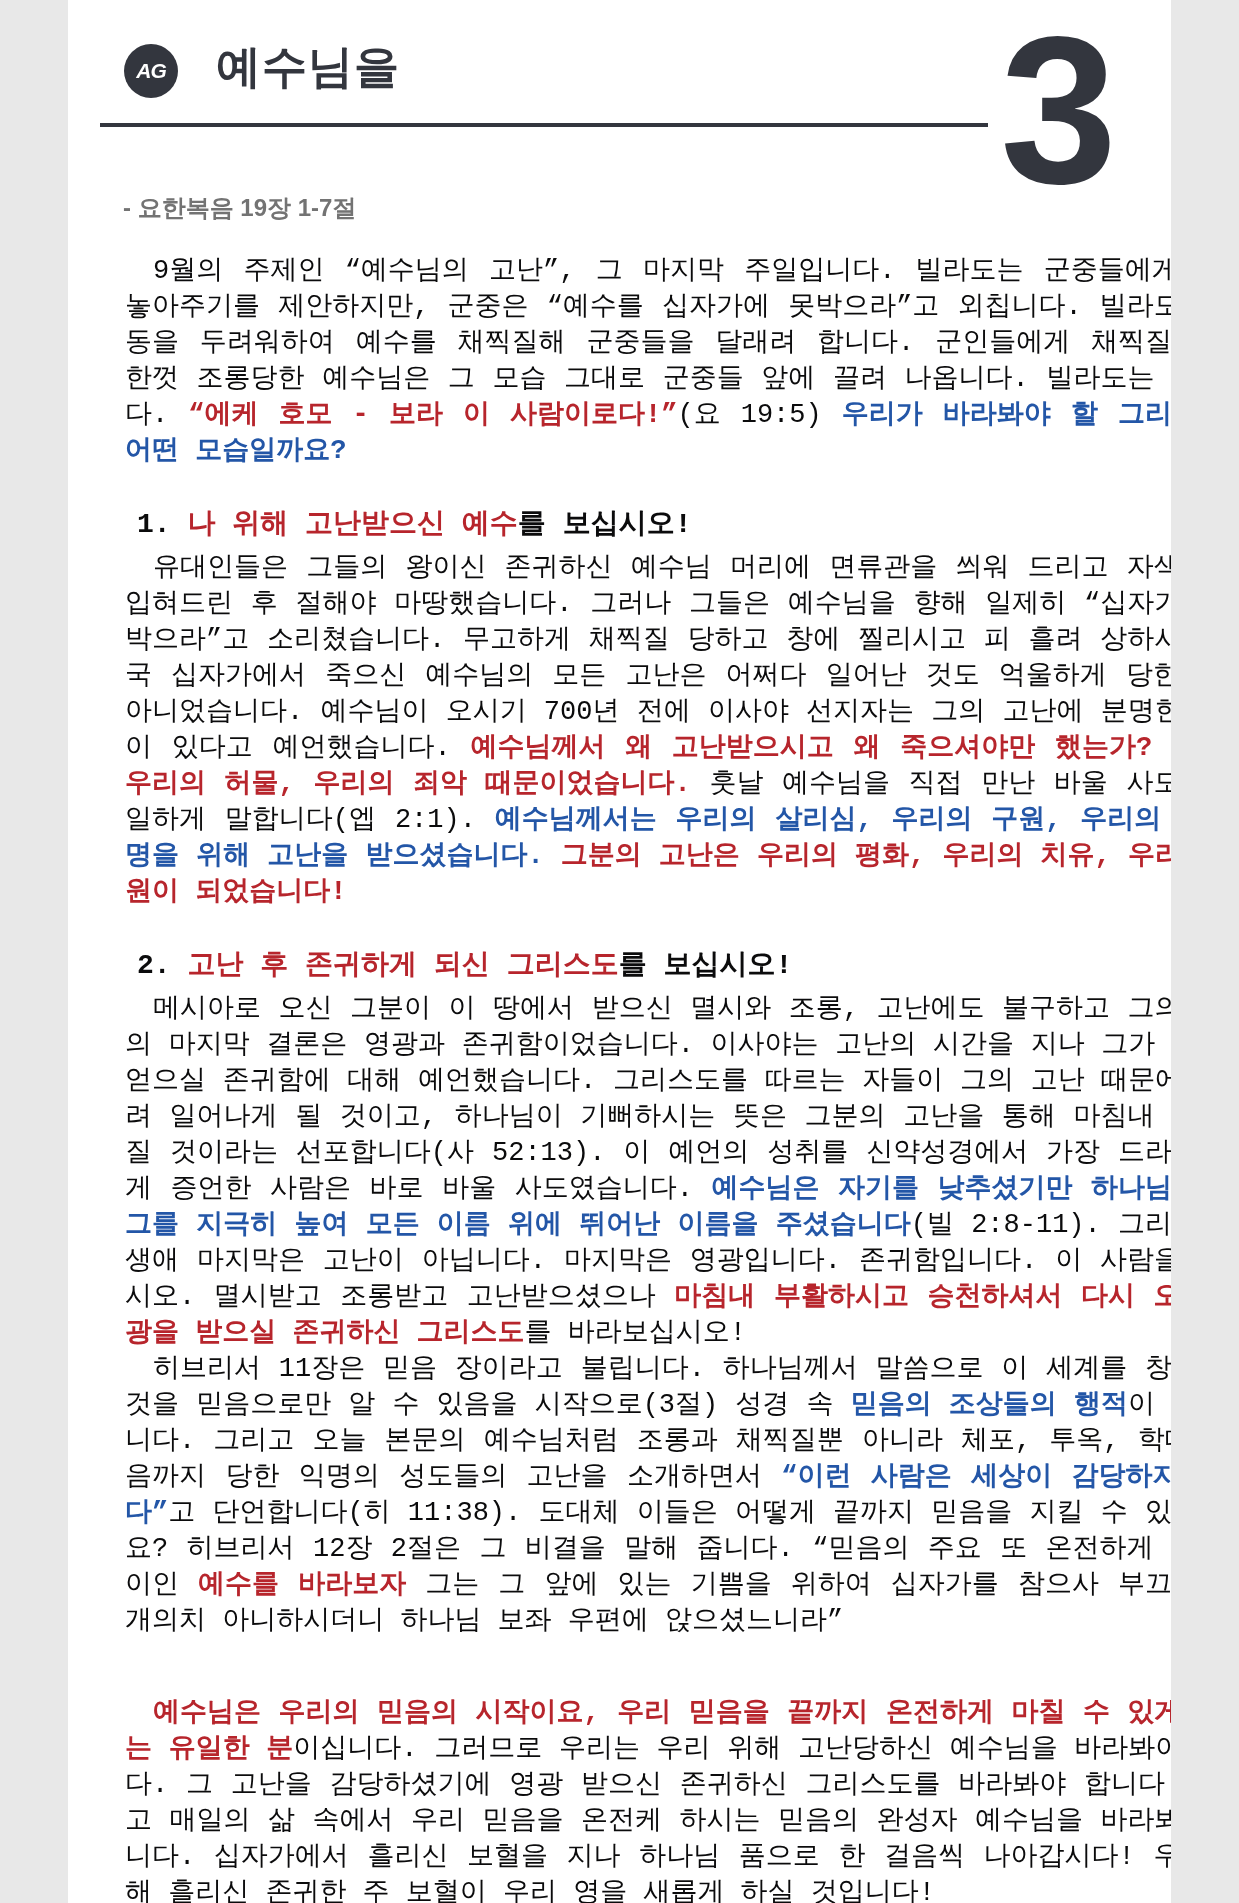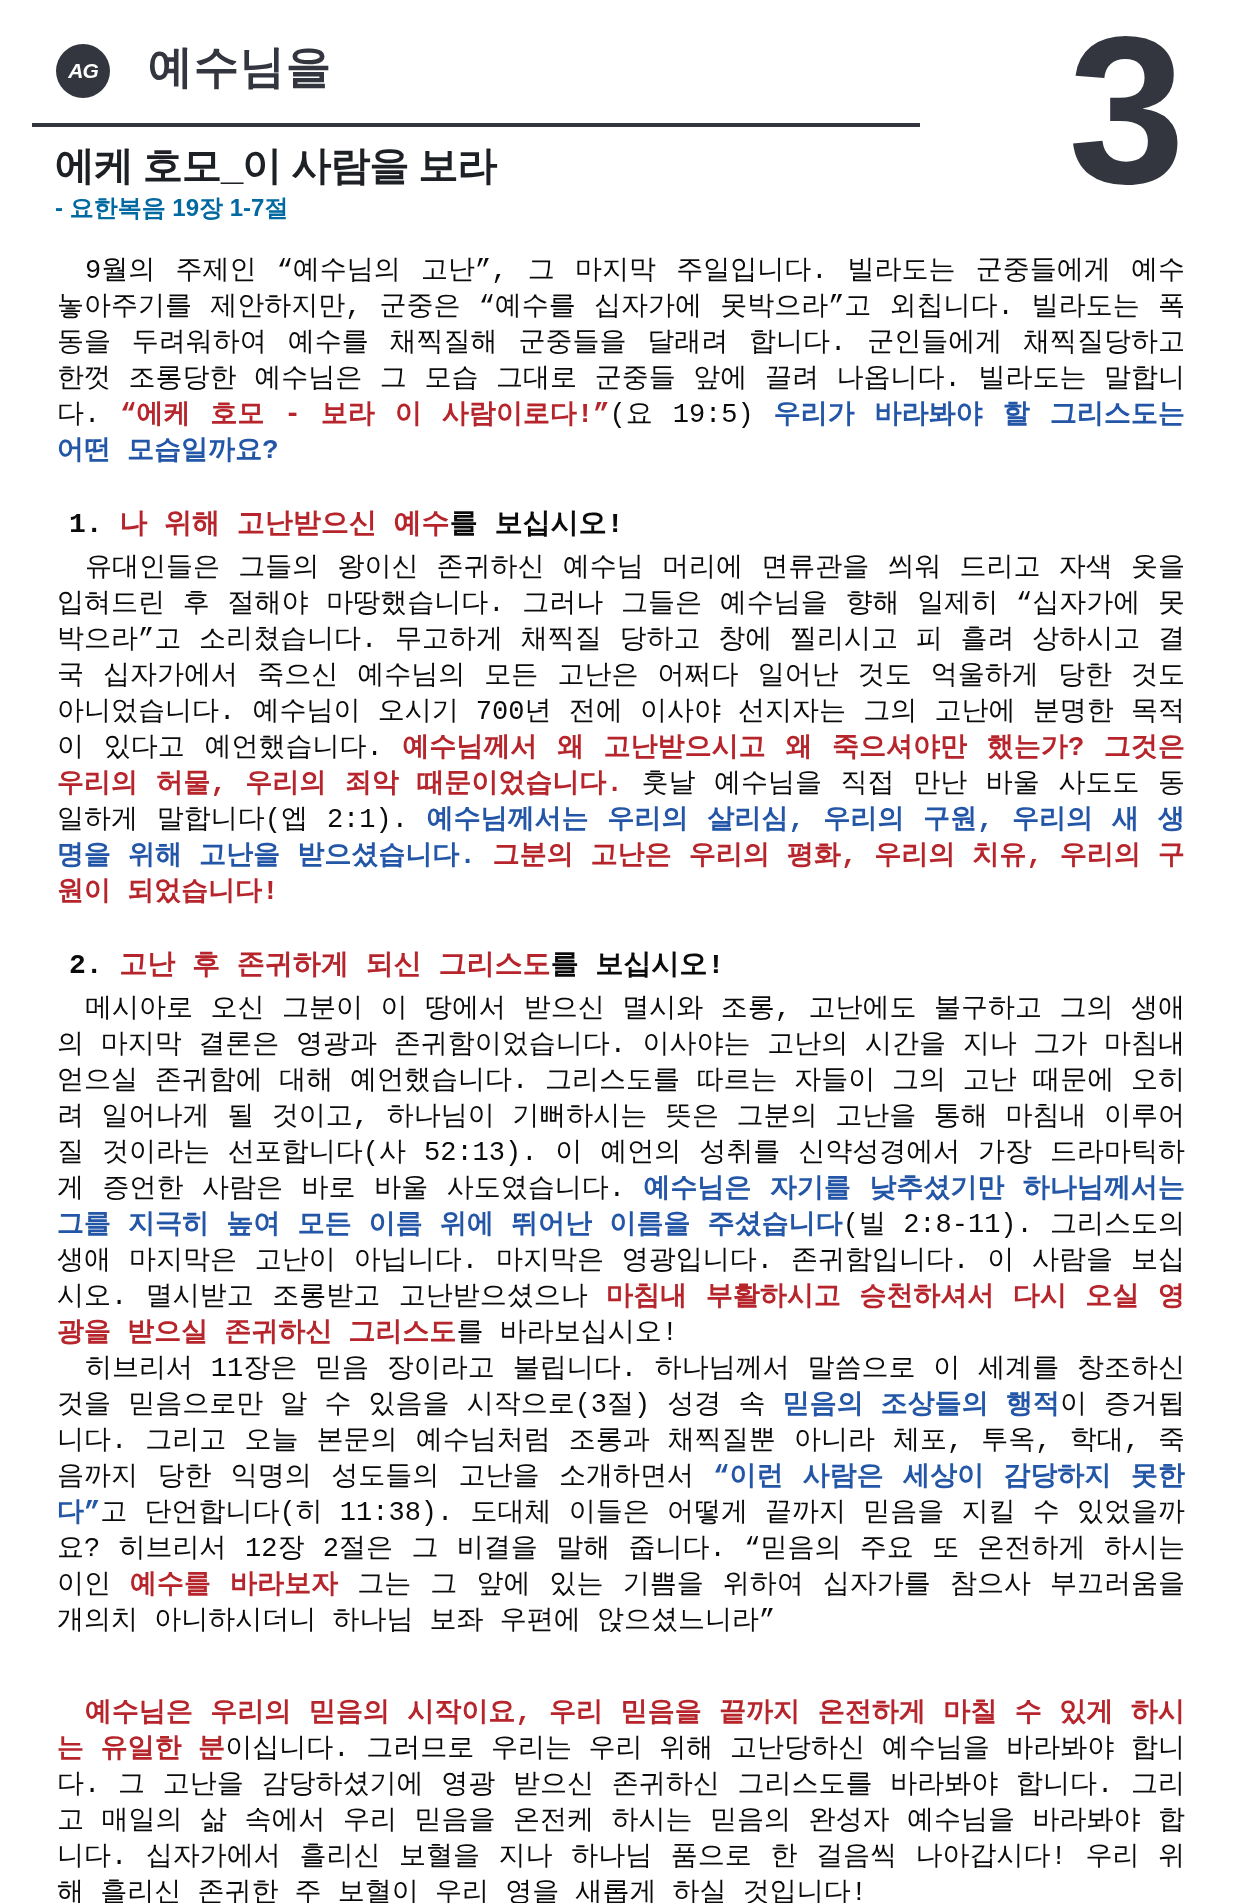--- a/index.html
+++ b/index.html
@@ -5,7 +5,7 @@
   html,body{margin:0;padding:0;background:#e8e8e8;}
   .page{
     position:relative;
-    width:1239px;height:1903px;
+    width:1103px;height:1903px;
     margin:0 auto;
     background:#ffffff;
     font-family:"Liberation Sans","DejaVu Sans",sans-serif;

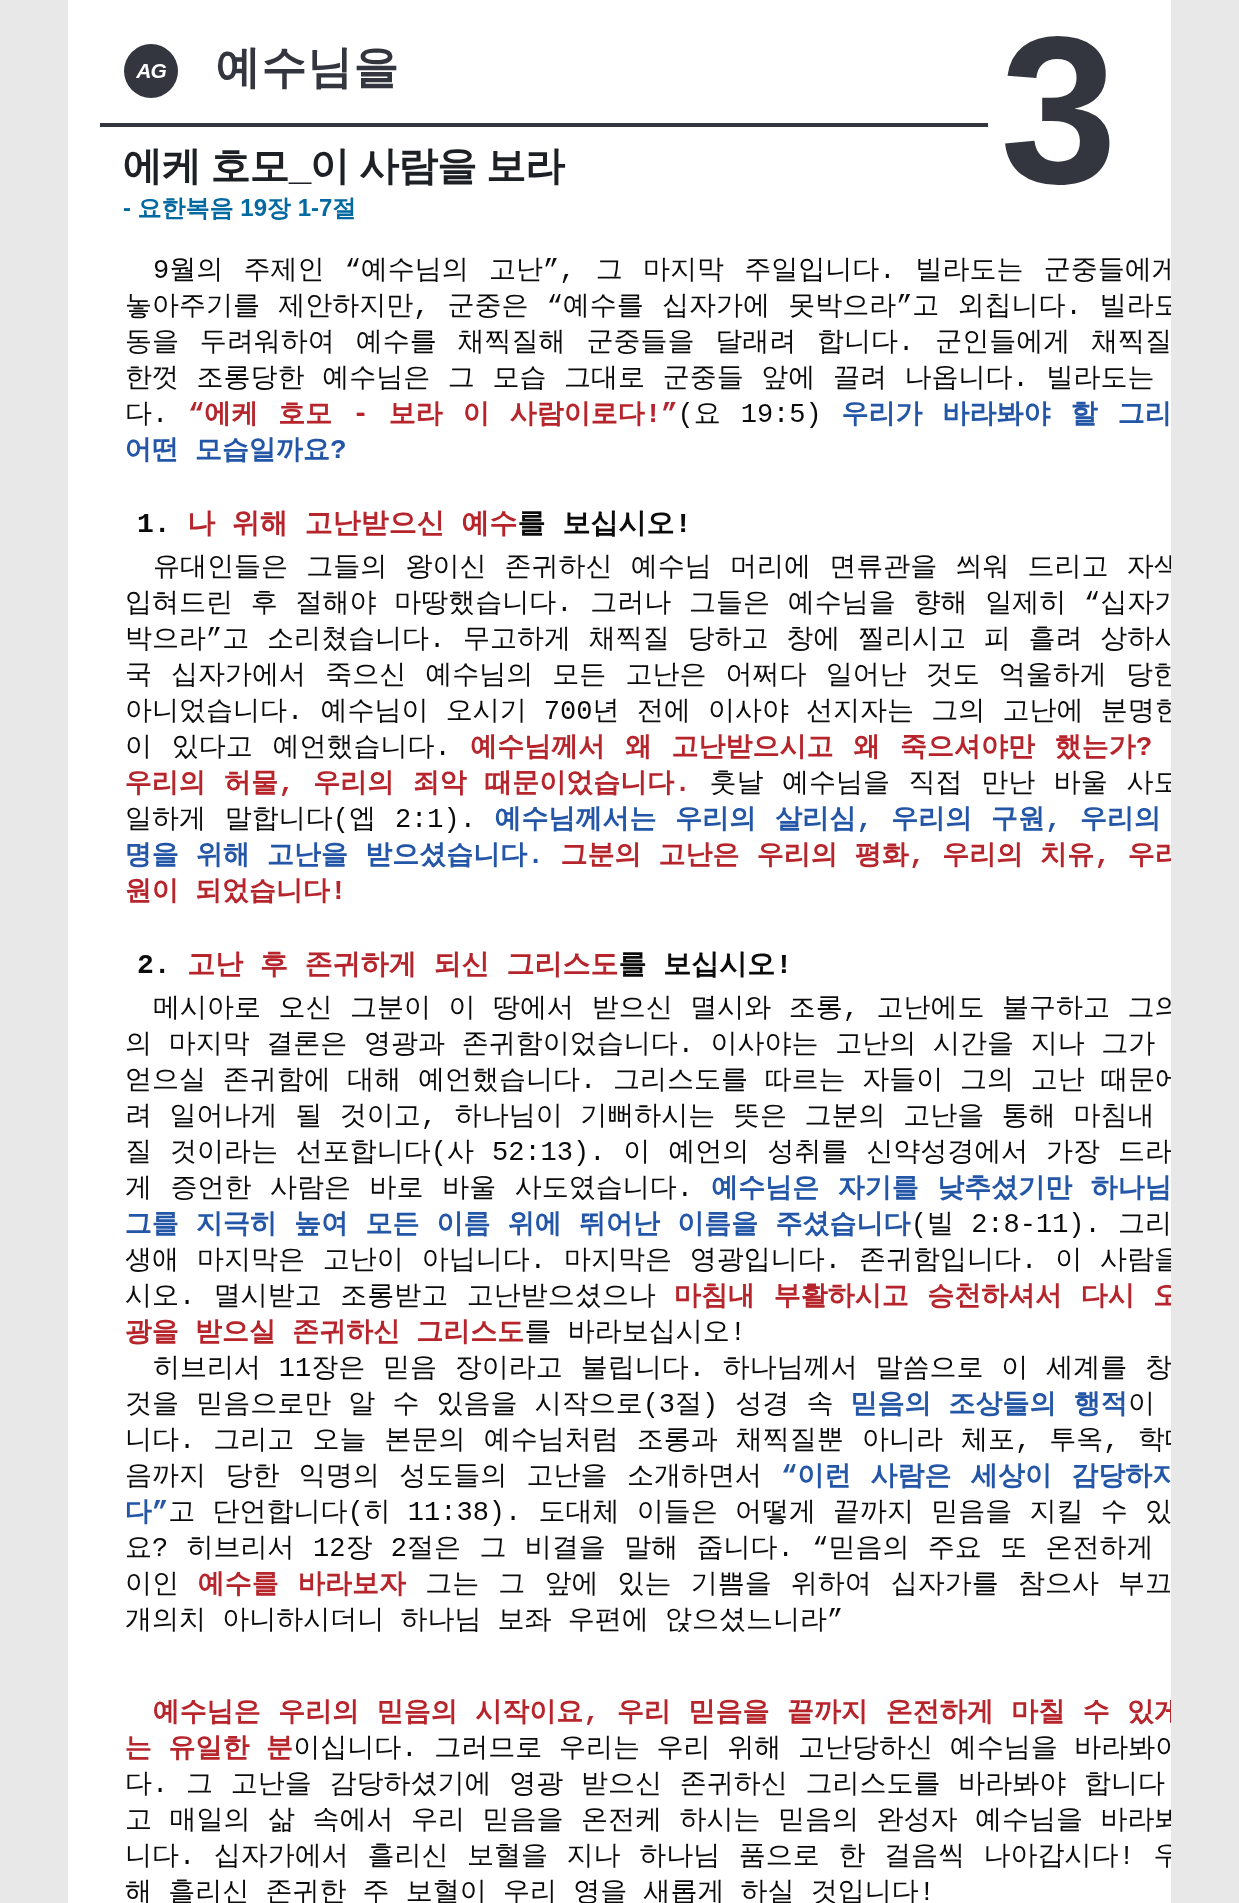--- a/index.html
+++ b/index.html
@@ -87,7 +87,6 @@
   <div class="header-rule" data-name="header-divider"></div>
   <div class="page-number" data-name="page-number">3</div>
 
-  <div class="sermon-title" data-name="sermon-title">에케 호모_이 사람을 보라</div>
   <div class="sermon-scripture" data-name="sermon-scripture-reference">- 요한복음 19장 1-7절</div>
 
   <div class="body-text" data-name="sermon-body">

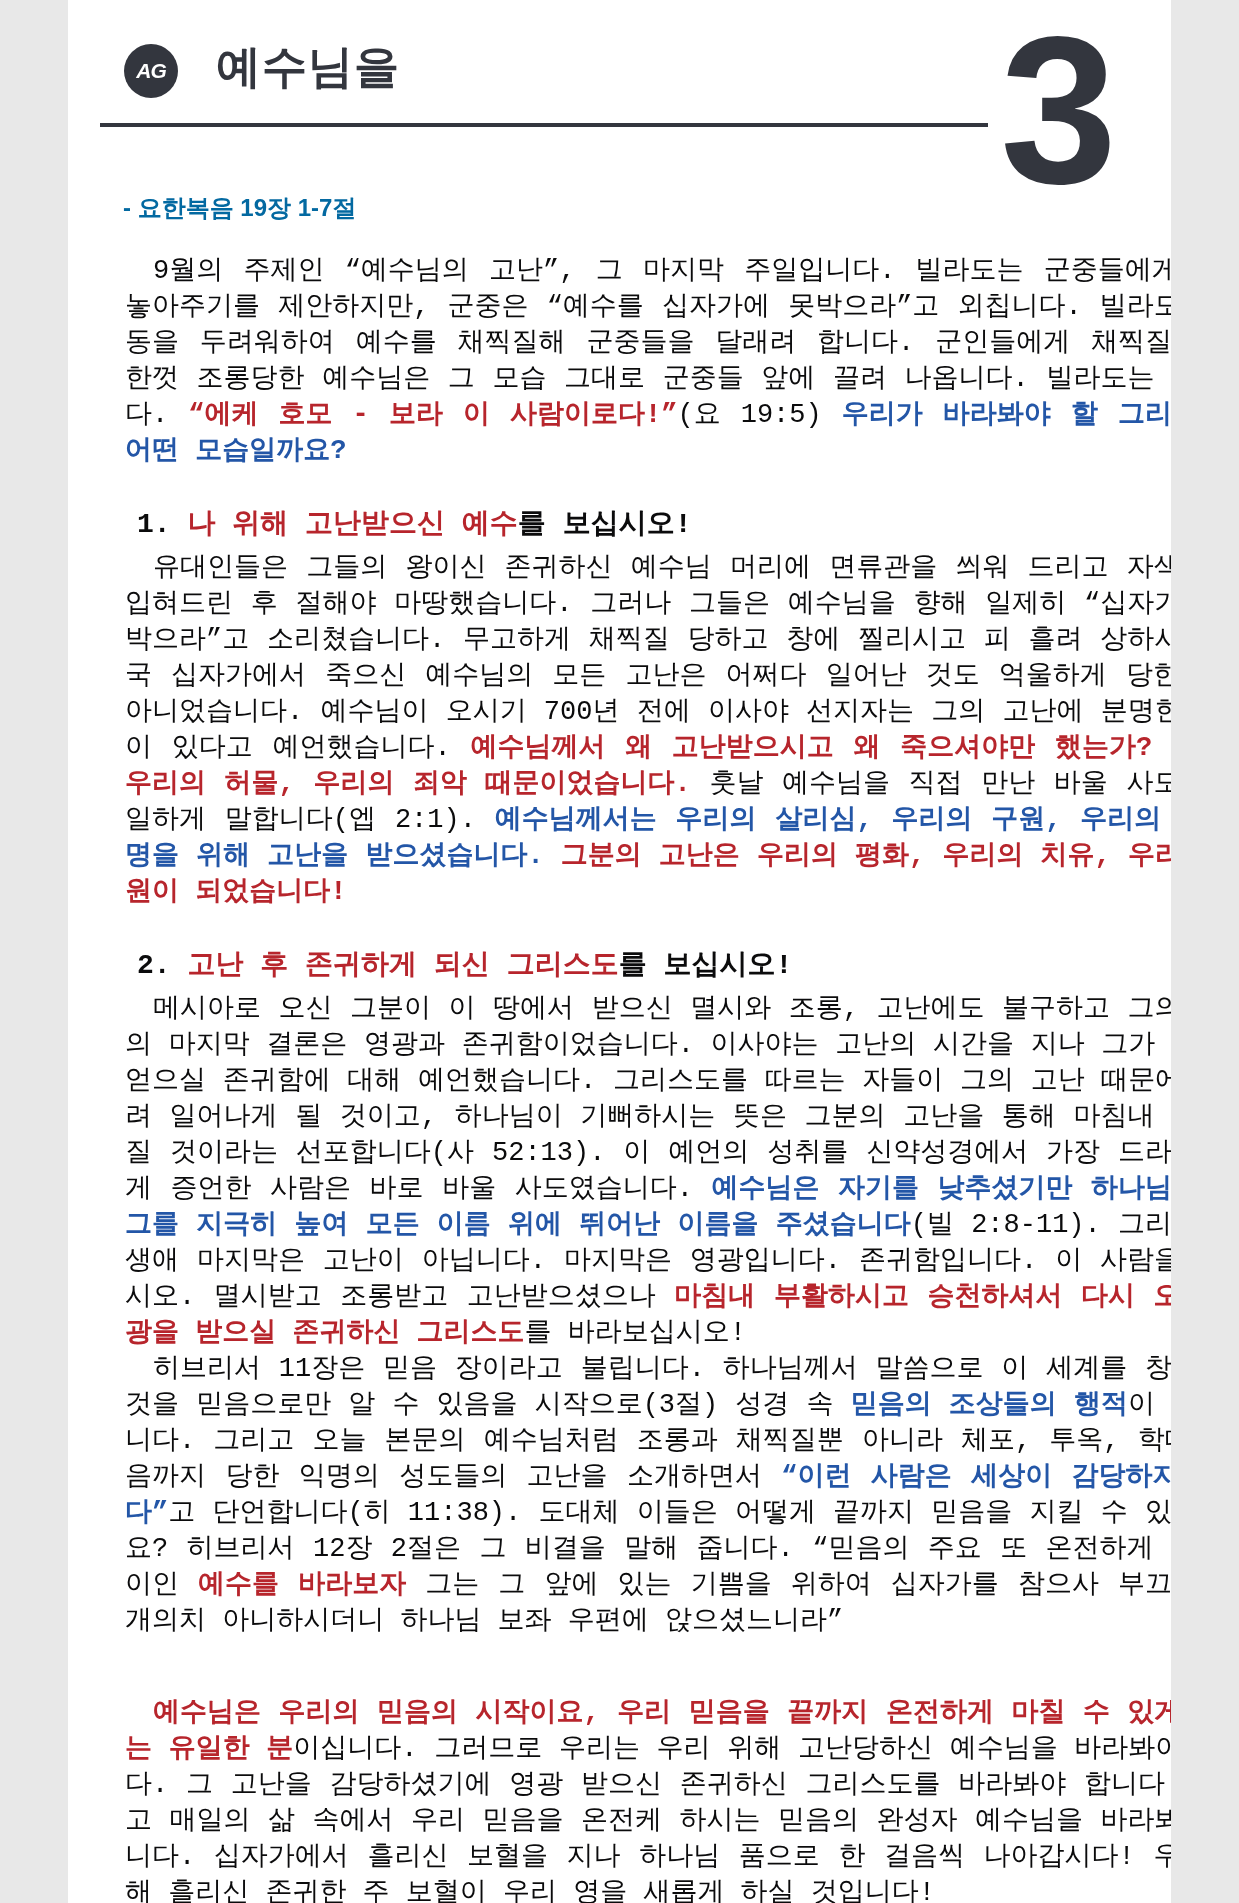--- a/index.html
+++ b/index.html
@@ -53,7 +53,7 @@
   }
   .sermon-scripture{
     position:absolute;left:55px;top:194px;
-    font-size:24px;font-weight:700;color:#0369a1;line-height:1.2;
+    font-size:24px;font-weight:700;color:#737373;line-height:1.2;
   }
   
   .body-text{

